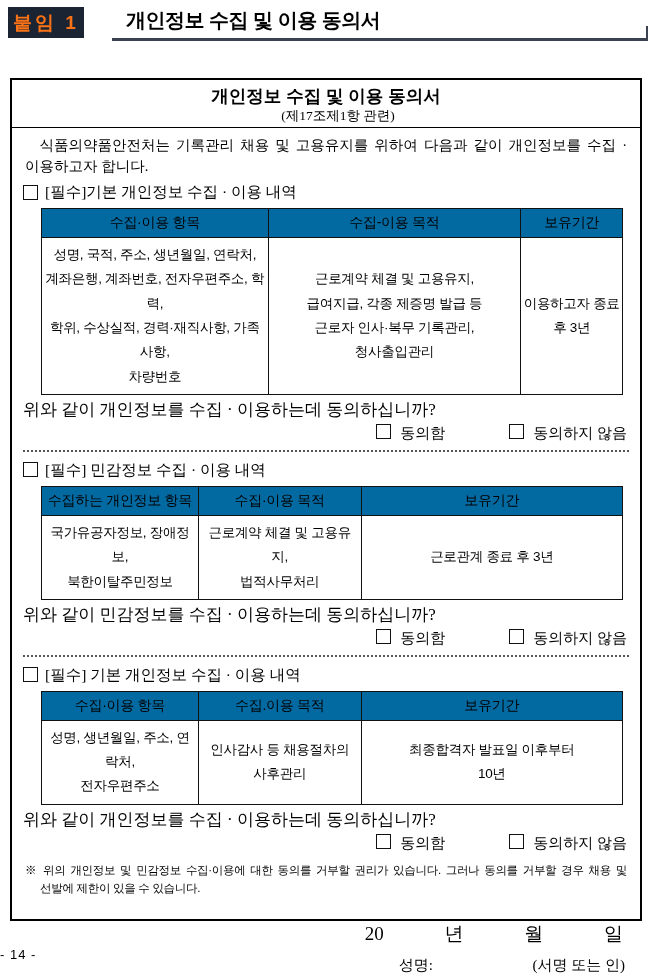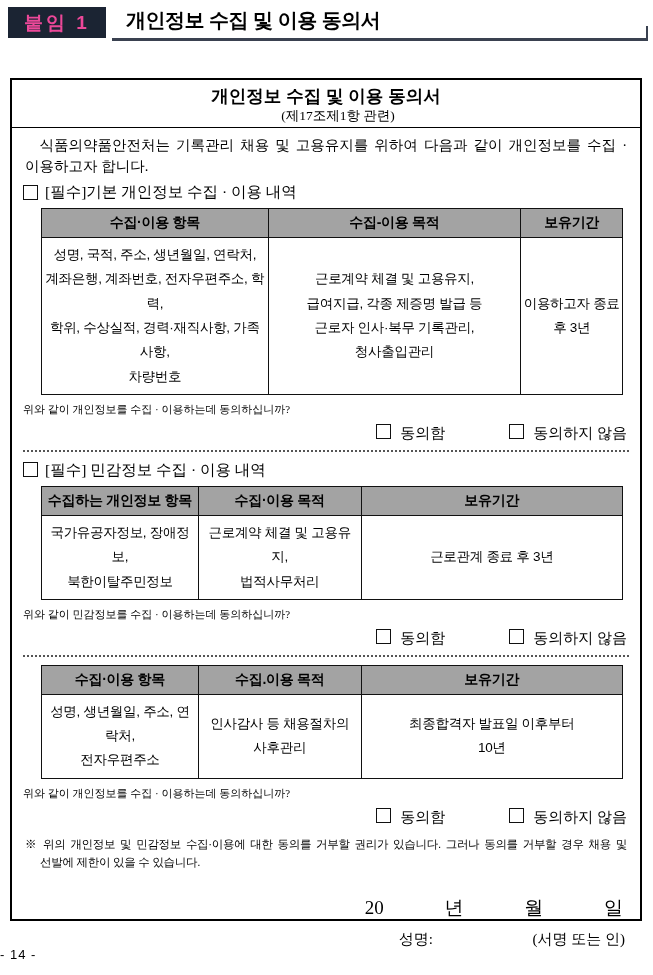--- a/index.html
+++ b/index.html
@@ -11,8 +11,8 @@
   
   .hdr{position:absolute;left:0;top:0;width:653px;height:46px;}
   .badge{
-    position:absolute;left:8px;top:7px;width:98px;height:31px;
-    background:#1b2433;color:#ec4899;display:flex;align-items:center;justify-content:center;
+    position:absolute;left:8px;top:7px;width:76px;height:31px;
+    background:#1b2433;color:#f97316;display:flex;align-items:center;justify-content:center;
     font-family:"Liberation Sans",sans-serif;font-weight:bold;font-size:19px;letter-spacing:3px;
   }
   .hdr-title-wrap{

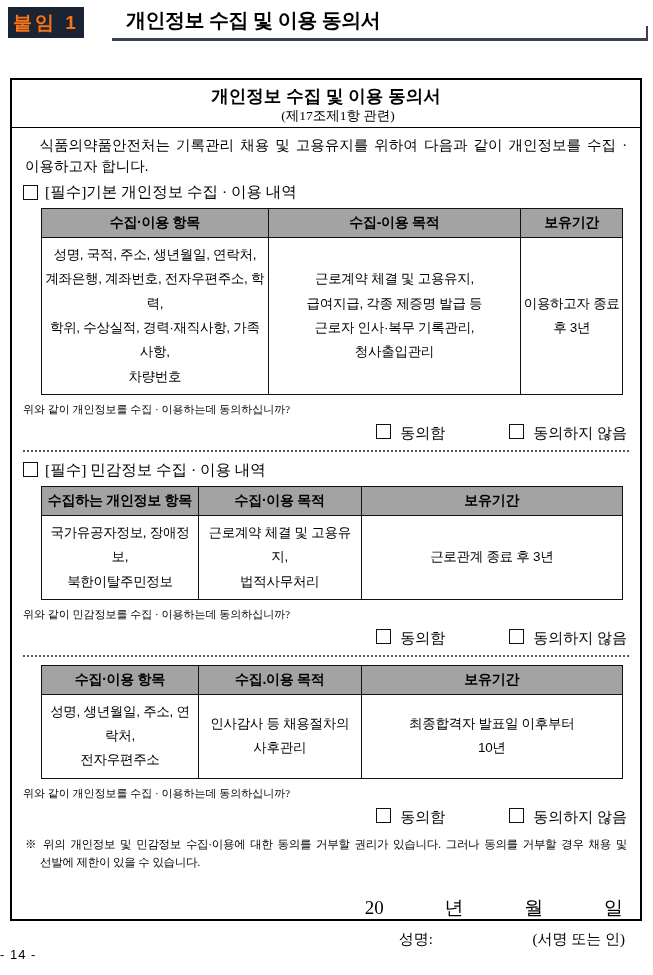--- a/index.html
+++ b/index.html
@@ -37,7 +37,7 @@
   
   table{border-collapse:collapse;margin:0 6px 4px 18px;width:calc(100% - 24px);
         font-family:"Liberation Sans",sans-serif;text-align:center;border:1.5px solid #111;}
-  th{background:#a3a3a3;font-size:14px;font-weight:bold;padding:5px 2px;border:1px solid #111;letter-spacing:-0.3px;}
+  th{background:#0369a1;font-size:14px;font-weight:normal;padding:5px 2px;border:1px solid #111;letter-spacing:-0.3px;}
   td{font-size:13.5px;padding:5px 2px;border:1px solid #111;white-space:pre-line;line-height:1.8;letter-spacing:-0.3px;text-align:center;}
   .t1 .c1{width:39%;} .t1 .c2{width:43.5%;} .t1 .c3{width:17.5%;}
   .t23 .c1{width:27%;} .t23 .c2{width:28%;} .t23 .c3{width:45%;}

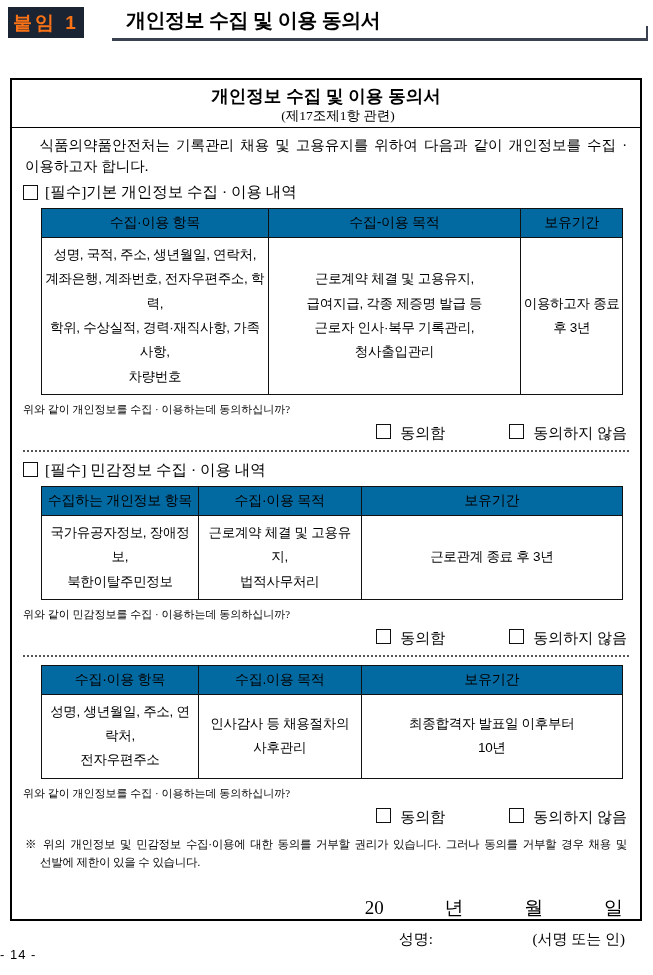--- a/index.html
+++ b/index.html
@@ -42,7 +42,7 @@
   .t1 .c1{width:39%;} .t1 .c2{width:43.5%;} .t1 .c3{width:17.5%;}
   .t23 .c1{width:27%;} .t23 .c2{width:28%;} .t23 .c3{width:45%;}
   
-  .q{font-size:11px;line-height:21px;margin:3px 0 2px;}
+  .q{font-size:17px;line-height:21px;margin:3px 0 2px;}
   .opts{text-align:right;font-size:15px;line-height:22px;margin:2px 2px 6px 0;}
   .opt{white-space:nowrap;}
   .opt + .opt{margin-left:64px;}

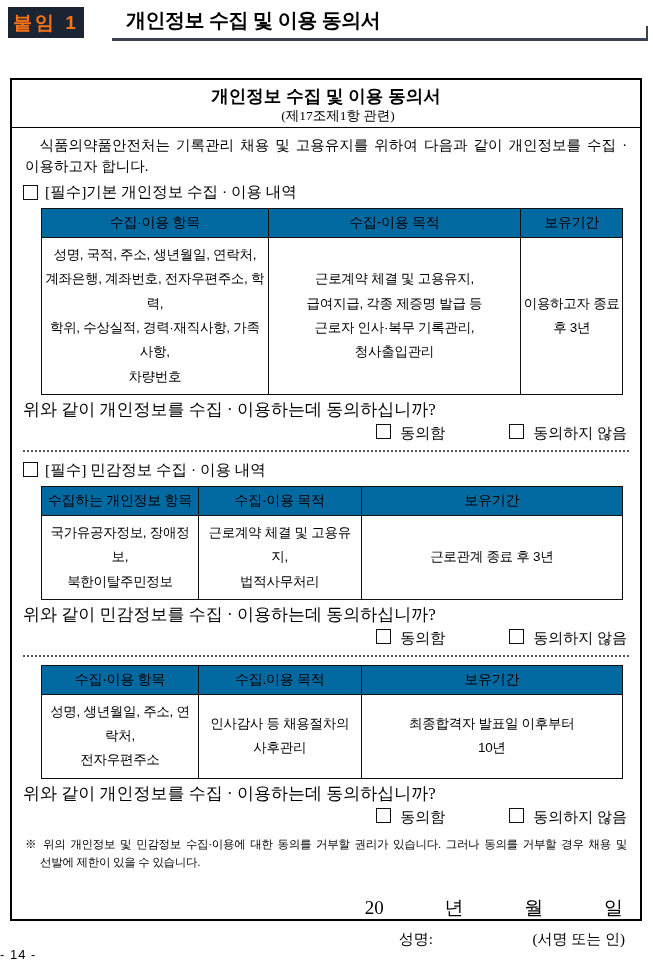--- a/index.html
+++ b/index.html
@@ -148,6 +148,10 @@
     </div>
     <hr class="dotted">
 
+    <div class="sec-h">
+      <span class="sq"></span>
+      <span>[필수] 기본 개인정보 수집 · 이용 내역</span>
+    </div>
     <table class="t23">
       <colgroup>
           <col class="c1">

